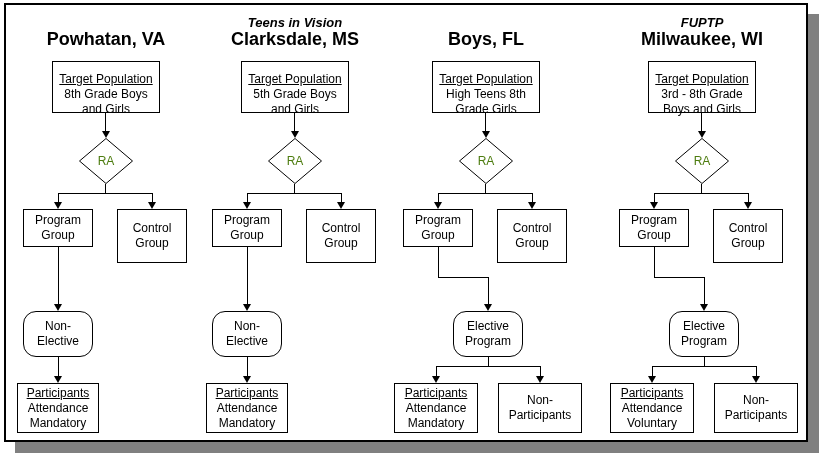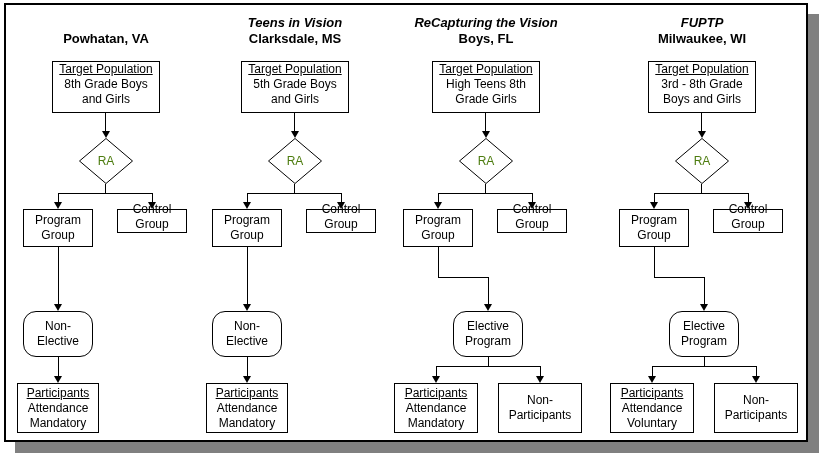--- a/index.html
+++ b/index.html
@@ -158,7 +158,6 @@
   </div>
 
   <div class="column col-b" style="left:384px">
-    <div class="col-title">ReCapturing the Vision</div>
     <div class="col-location">Boys, FL</div>
     <div class="box target-box">
       <div class="heading">Target Population</div>

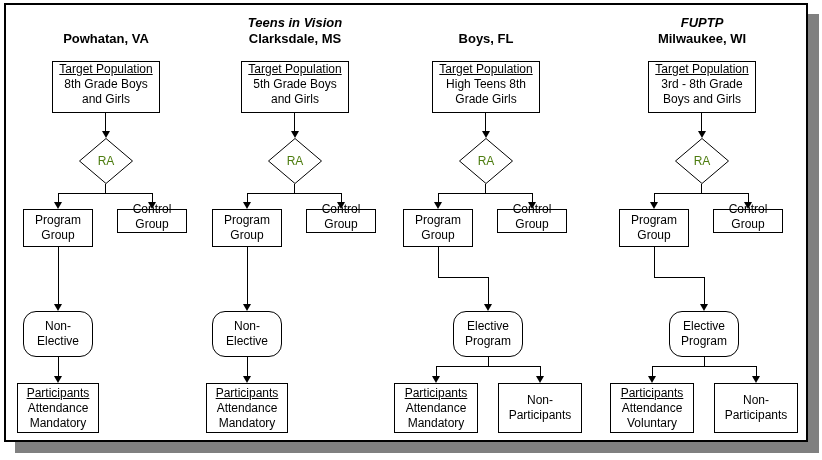--- a/index.html
+++ b/index.html
@@ -13,7 +13,7 @@
   .col-title{position:absolute;top:10px;left:0;width:192px;text-align:center;
     font-size:13px;line-height:16px;font-weight:bold;font-style:italic;color:#000;}
   .col-location{position:absolute;top:26px;left:0;width:192px;text-align:center;
-    font-size:13px;line-height:16px;font-weight:bold;color:#000;}
+    font-size:18px;line-height:16px;font-weight:bold;color:#000;}
   .box{position:absolute;border:1px solid #000;background:#fff;box-sizing:border-box;
     font-size:12px;line-height:15px;text-align:center;color:#000;}
   .pre{white-space:pre-line;}

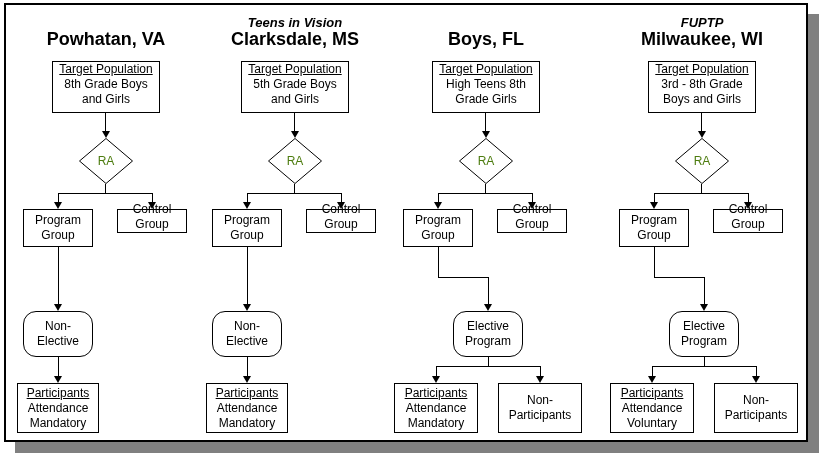--- a/index.html
+++ b/index.html
@@ -18,7 +18,7 @@
     font-size:12px;line-height:15px;text-align:center;color:#000;}
   .pre{white-space:pre-line;}
   .heading{text-decoration:underline;}
-  .target-box{left:42px;top:56px;width:108px;height:52px;padding-top:0;}
+  .target-box{left:42px;top:56px;width:108px;height:52px;padding-top:10px;}
   .program-box{left:13px;top:204px;width:70px;height:38px;display:flex;align-items:center;justify-content:center;}
   .control-box{left:107px;top:204px;width:70px;height:24px;display:flex;align-items:flex-end;justify-content:center;}
   .path-box{position:absolute;top:306px;width:70px;height:46px;border:1px solid #000;border-radius:13px;

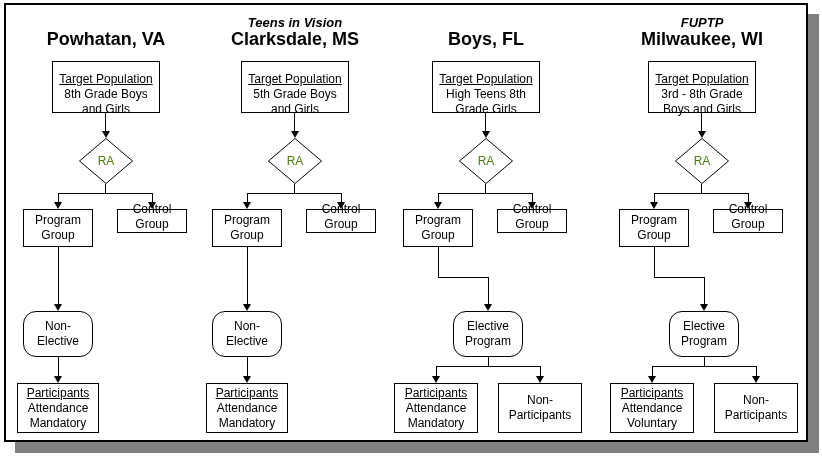--- a/index.html
+++ b/index.html
@@ -20,7 +20,7 @@
   .heading{text-decoration:underline;}
   .target-box{left:42px;top:56px;width:108px;height:52px;padding-top:10px;}
   .program-box{left:13px;top:204px;width:70px;height:38px;display:flex;align-items:center;justify-content:center;}
-  .control-box{left:107px;top:204px;width:70px;height:24px;display:flex;align-items:flex-end;justify-content:center;}
+  .control-box{left:107px;top:204px;width:70px;height:54px;display:flex;align-items:center;justify-content:center;}
   .path-box{position:absolute;top:306px;width:70px;height:46px;border:1px solid #000;border-radius:13px;
     background:#fff;box-sizing:border-box;display:flex;align-items:center;justify-content:center;
     font-size:12px;line-height:15px;text-align:center;color:#000;}

